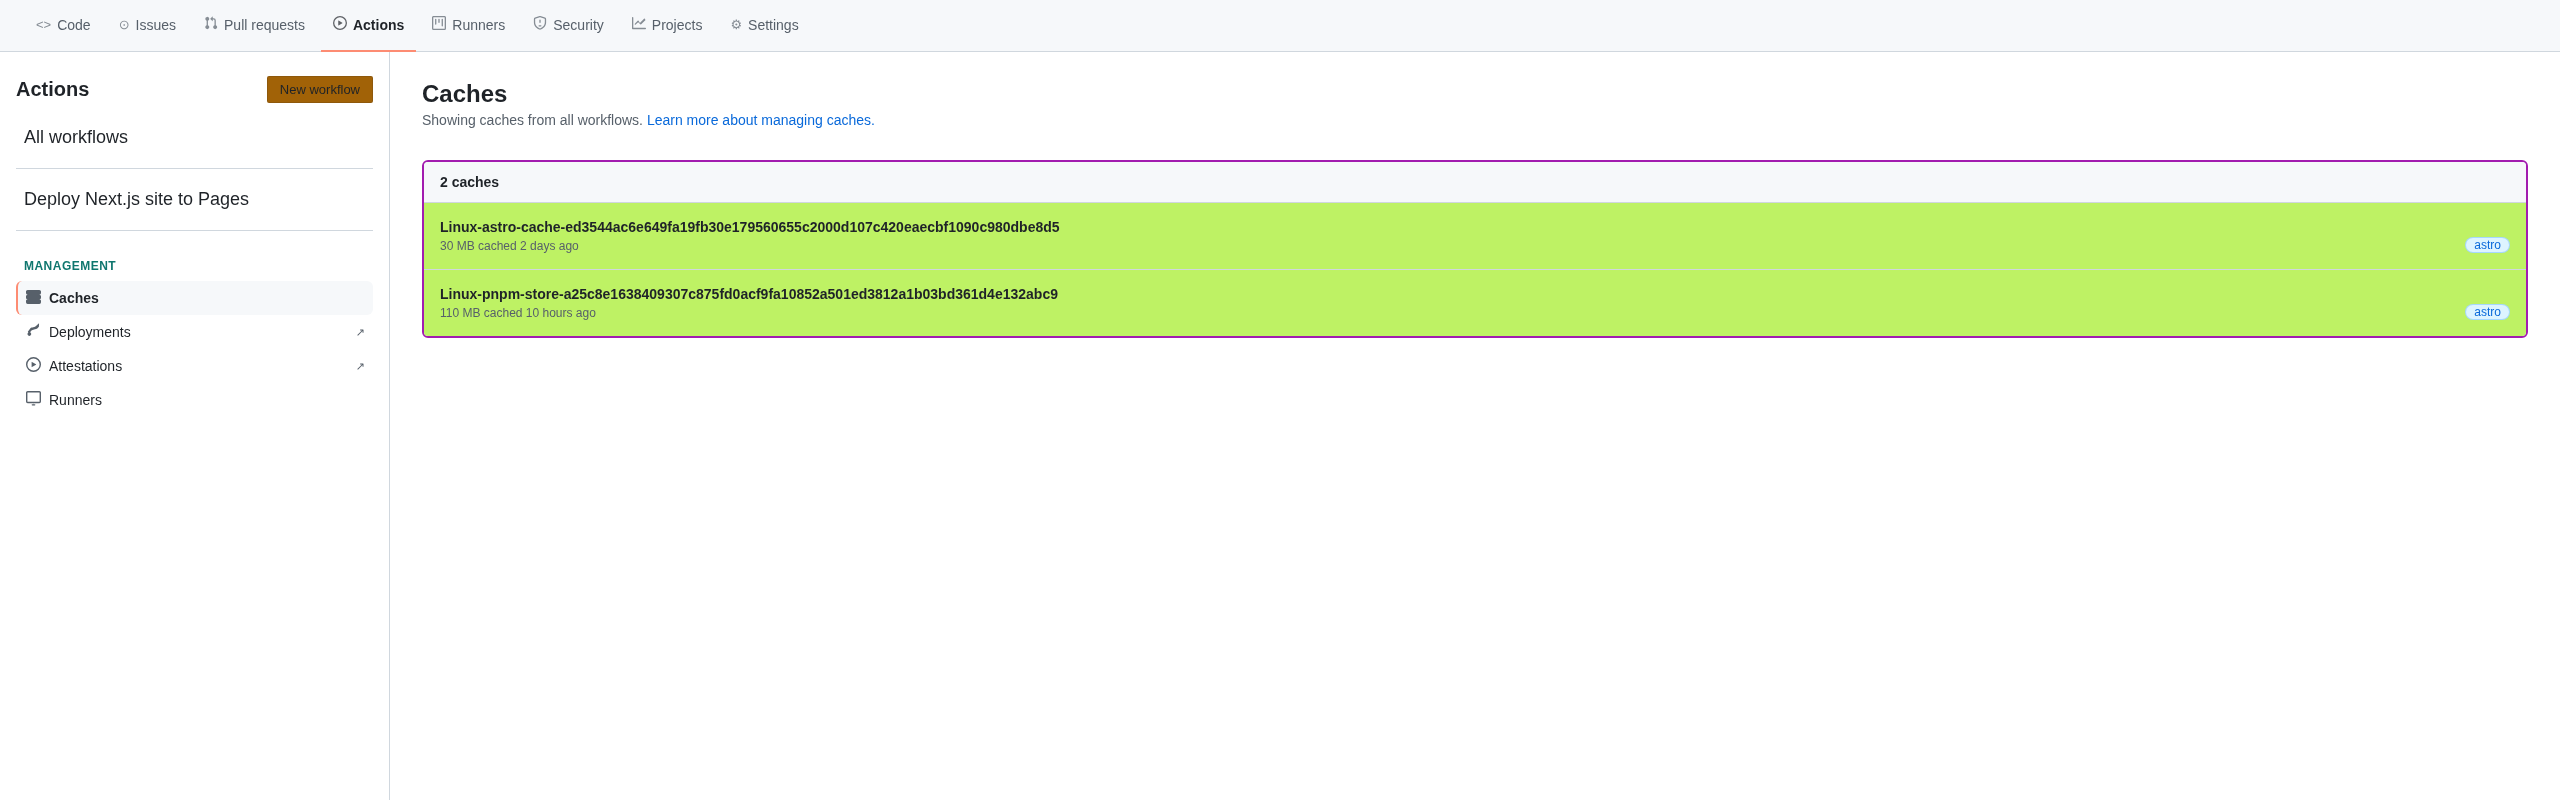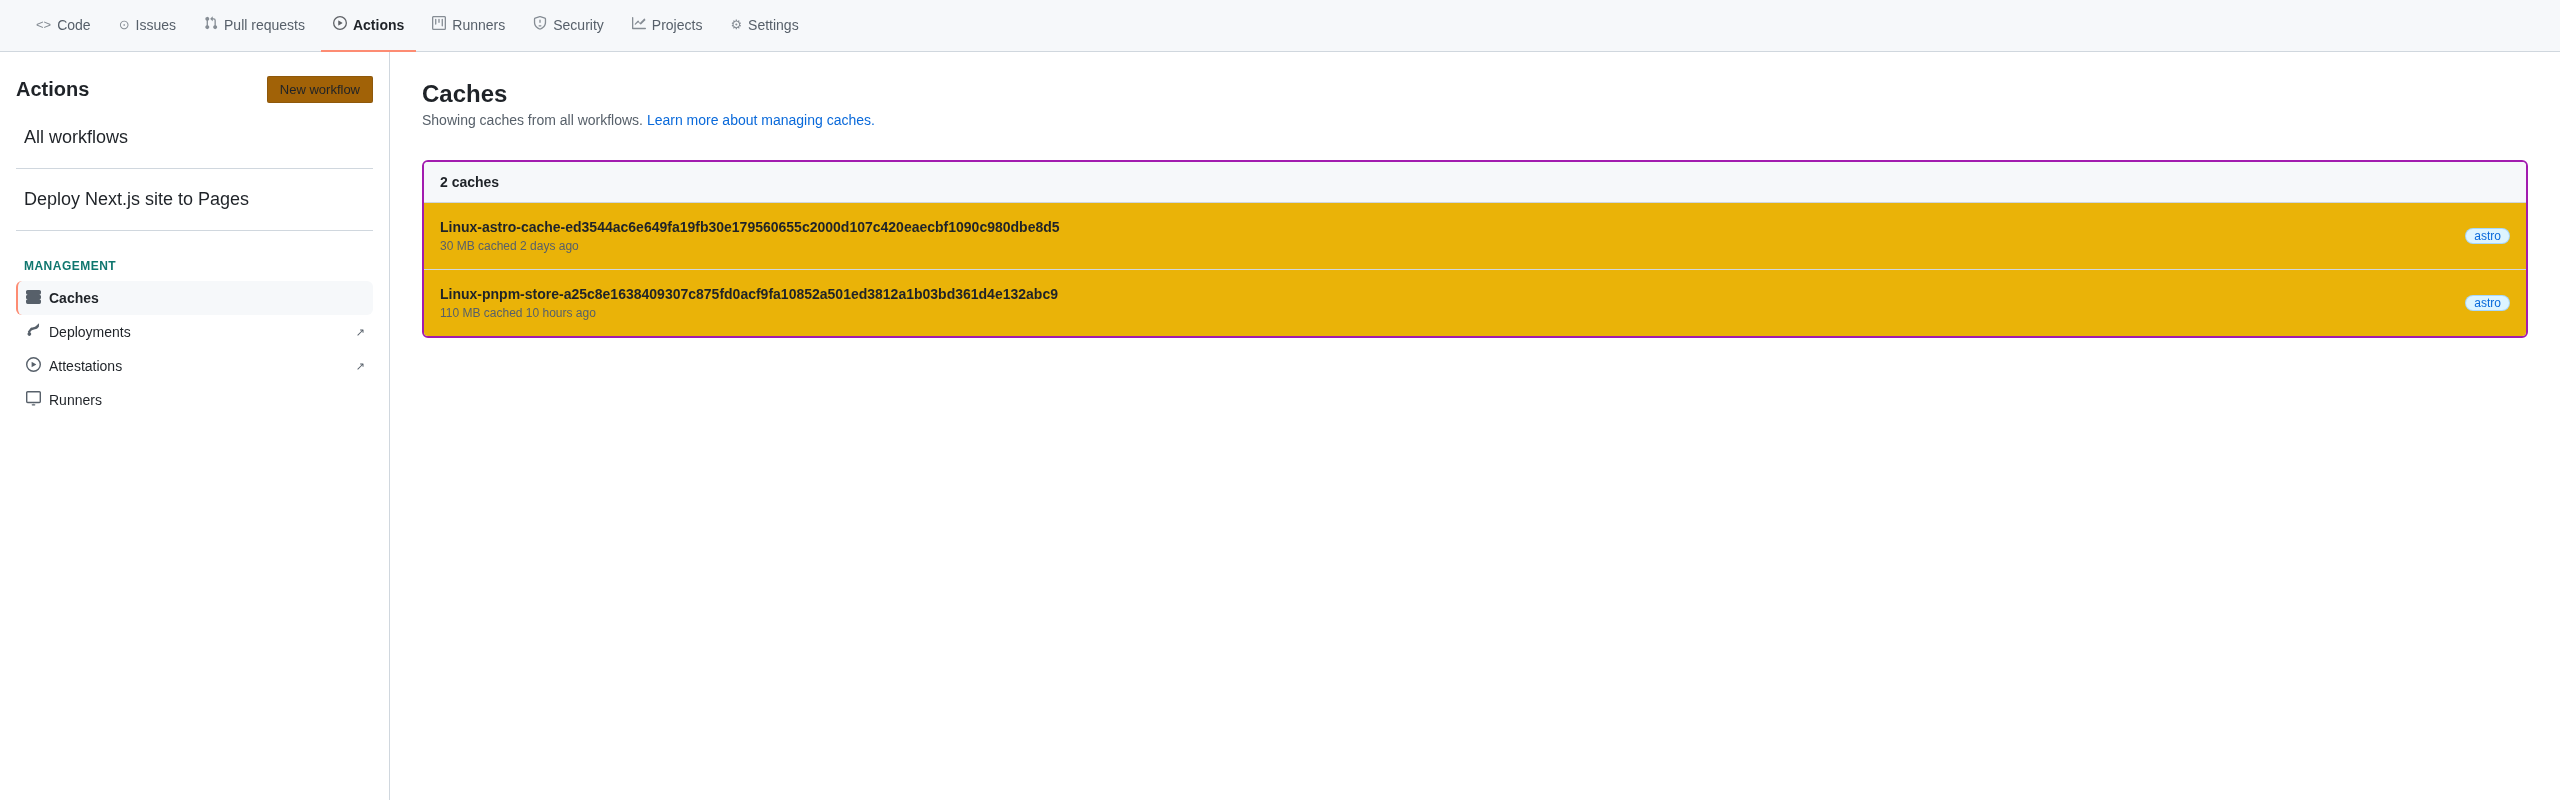--- a/index.html
+++ b/index.html
@@ -160,9 +160,9 @@
       padding: 16px;
       border-bottom: 1px solid #d0d7de;
       display: flex;
-      align-items: center;
+      align-items: flex-end;
       justify-content: space-between;
-      background: #eab308;
+      background: #bef264;
     }
     .cache-item:last-child { border-bottom: none; }
     .cache-item-info {}

